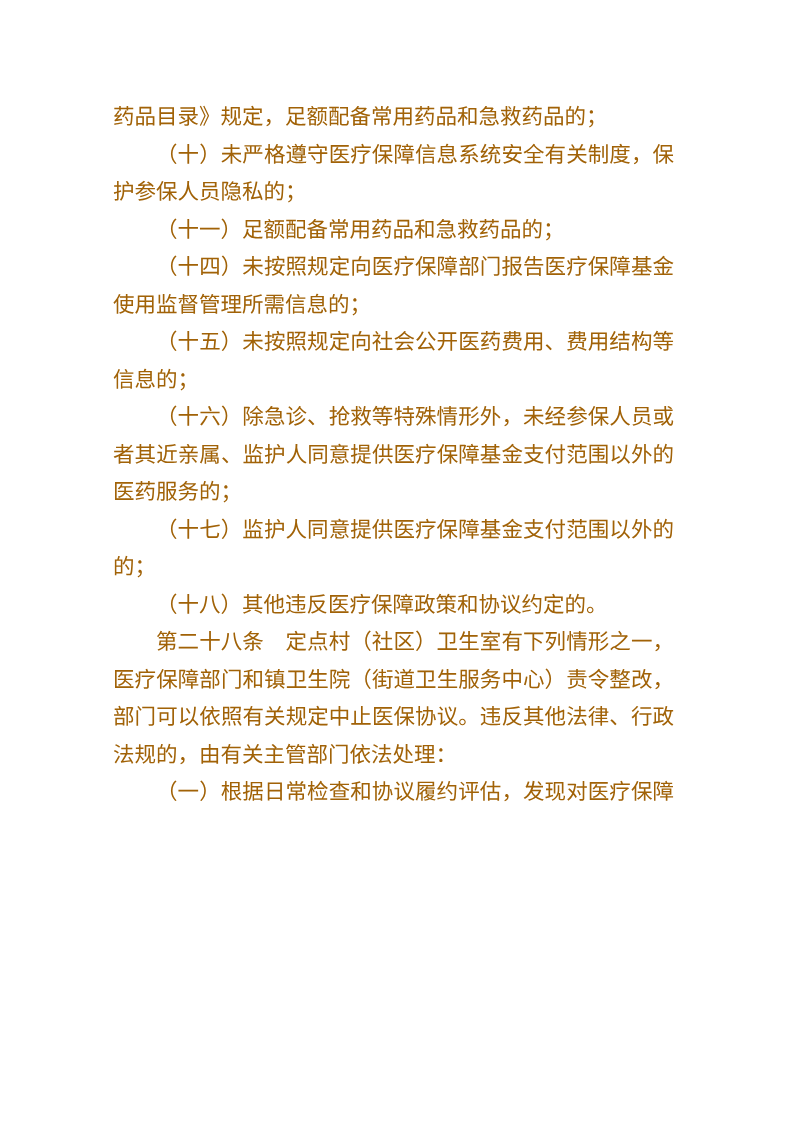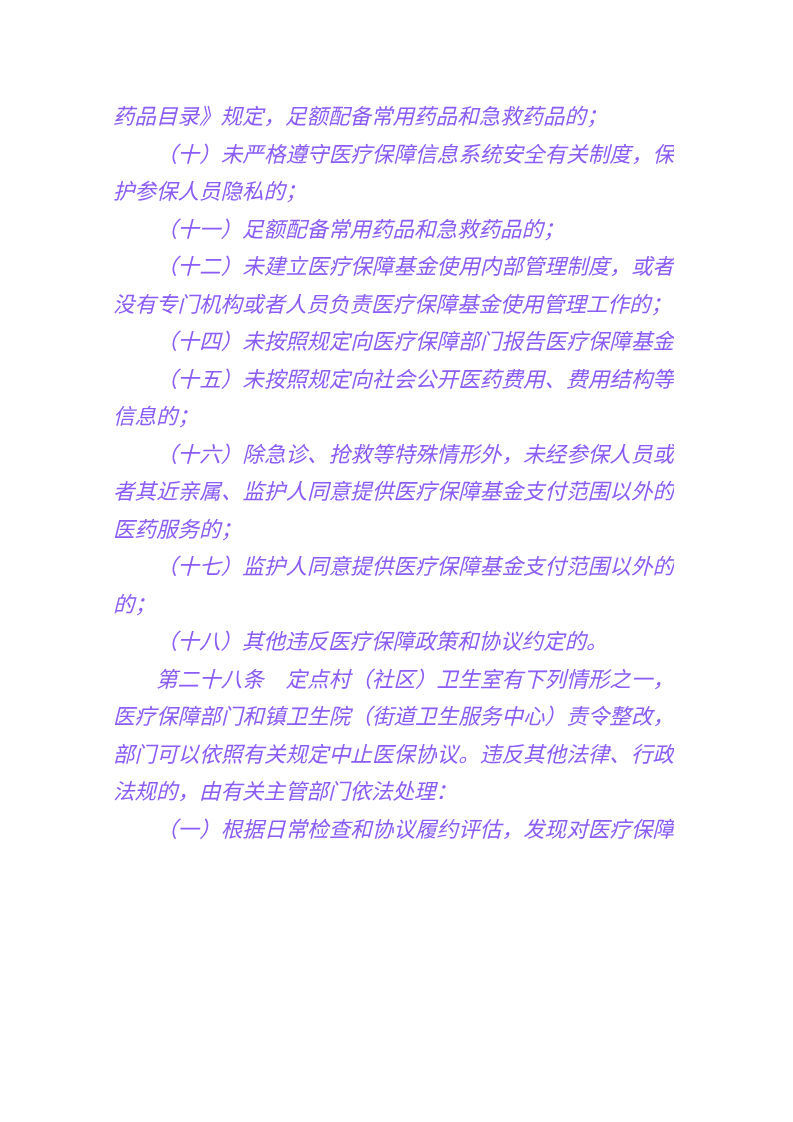--- a/index.html
+++ b/index.html
@@ -48,7 +48,7 @@
 <body>
 
 <div class="page">
-  <div class="textblock" style="color: #8b5cf6; font-style: italic;">
+  <div class="textblock" style="color: #a16207;">
       <div class="paragraph">
         <div class="line">药品目录》规定，足额配备常用药品和急救药品的；</div>
       </div>

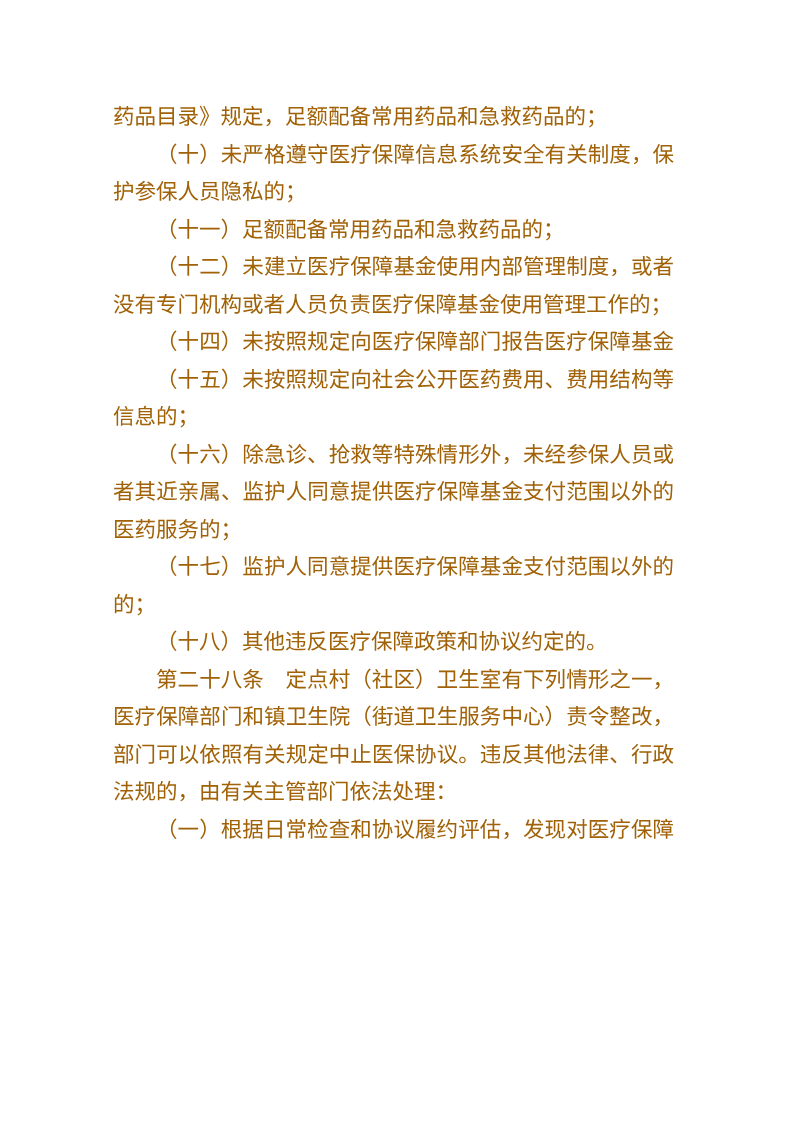--- a/index.html
+++ b/index.html
@@ -60,10 +60,6 @@
         <div class="line indent">（十一）足额配备常用药品和急救药品的；</div>
       </div>
       <div class="paragraph">
-        <div class="line indent full">（十二）未建立医疗保障基金使用内部管理制度，或者</div>
-        <div class="line">没有专门机构或者人员负责医疗保障基金使用管理工作的；</div>
-      </div>
-      <div class="paragraph">
         <div class="line indent full">（十四）未按照规定向医疗保障部门报告医疗保障基金</div>
       </div>
       <div class="paragraph">

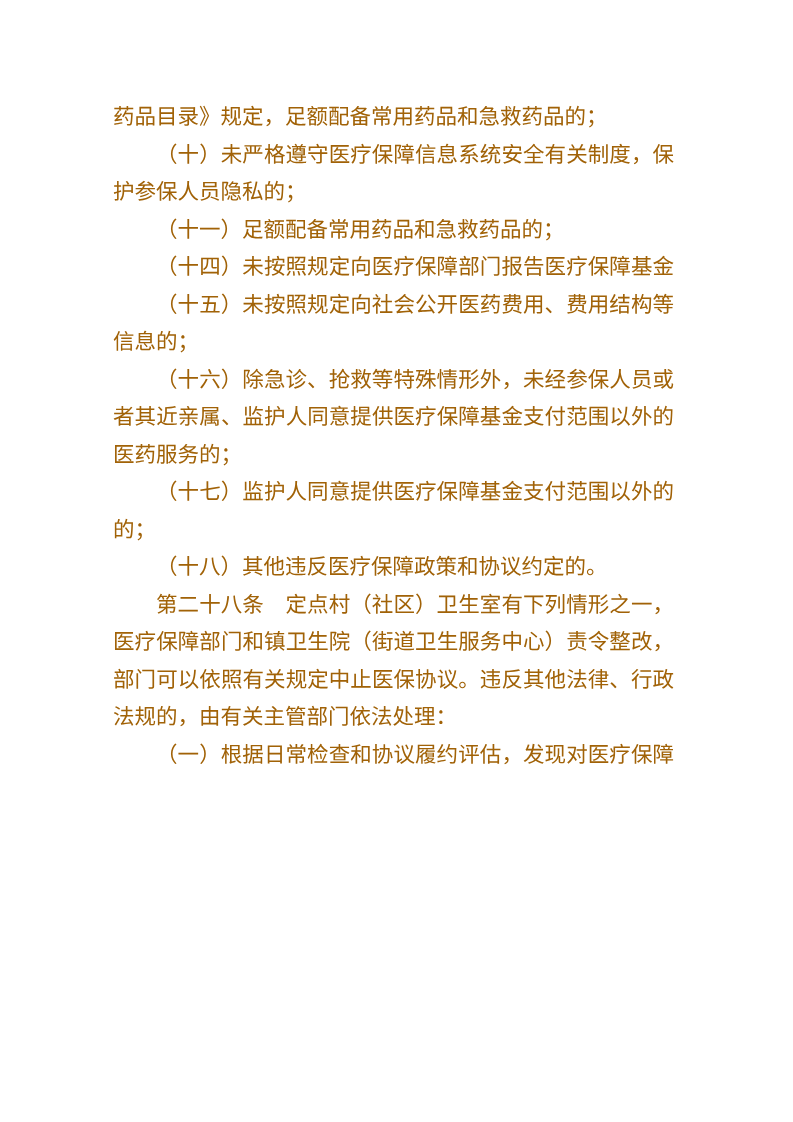--- a/index.html
+++ b/index.html
@@ -61,6 +61,7 @@
       </div>
       <div class="paragraph">
         <div class="line indent full">（十四）未按照规定向医疗保障部门报告医疗保障基金</div>
+        <div class="line">使用监督管理所需信息的；</div>
       </div>
       <div class="paragraph">
         <div class="line indent full">（十五）未按照规定向社会公开医药费用、费用结构等</div>

